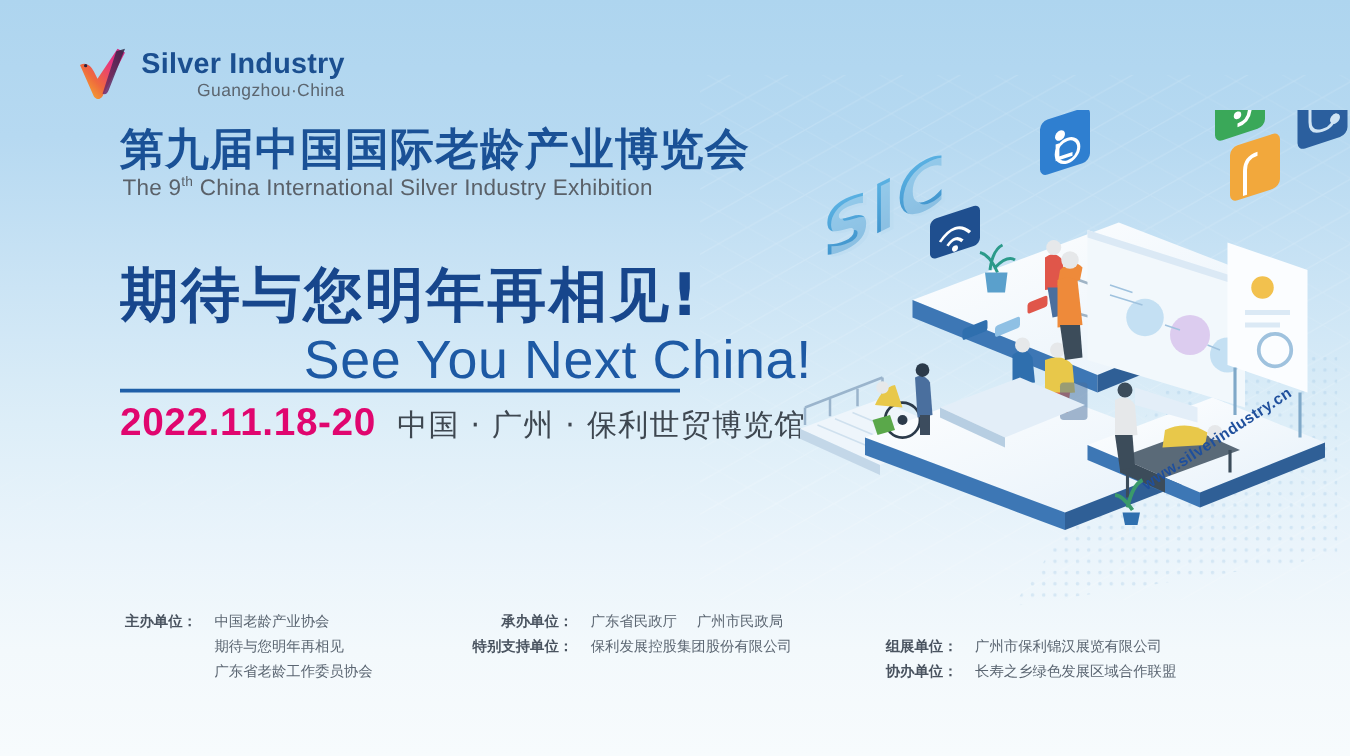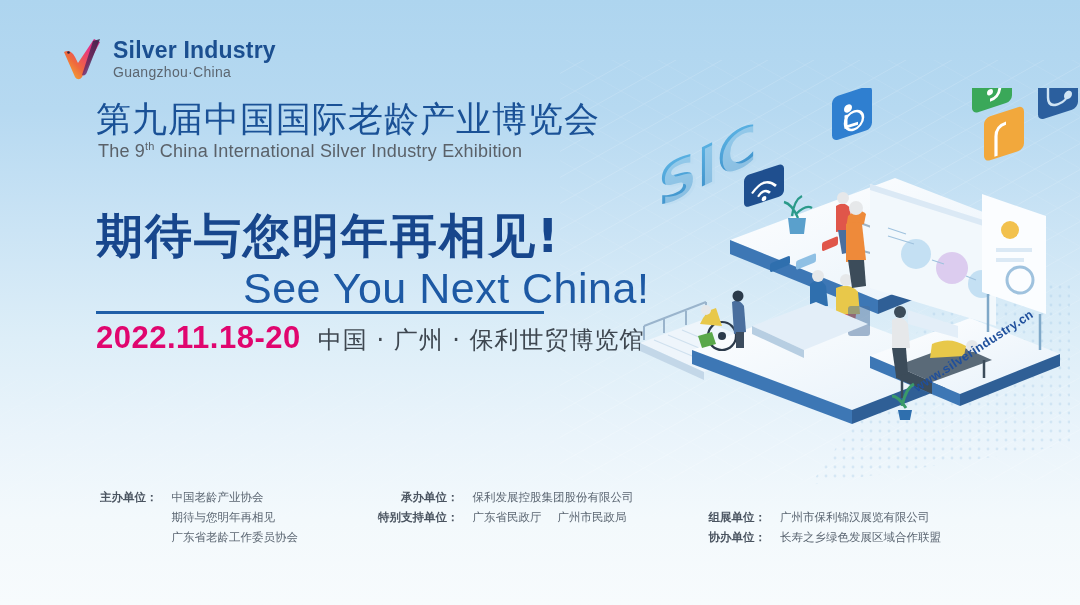--- a/index.html
+++ b/index.html
@@ -23,7 +23,7 @@
   }
 
   
-  .logo{position:absolute;left:62px;top:36px;display:flex;align-items:center;gap:9px;}
+  .logo{position:absolute;left:62px;top:36px;display:flex;align-items:center;gap:9px;text-align:right;}
   .logo-mark{width:42px;height:46px;flex:0 0 auto;}
   .logo-text{line-height:1;}
   .logo-title{font-size:23px;font-weight:bold;color:#1b4f90;letter-spacing:.2px;}

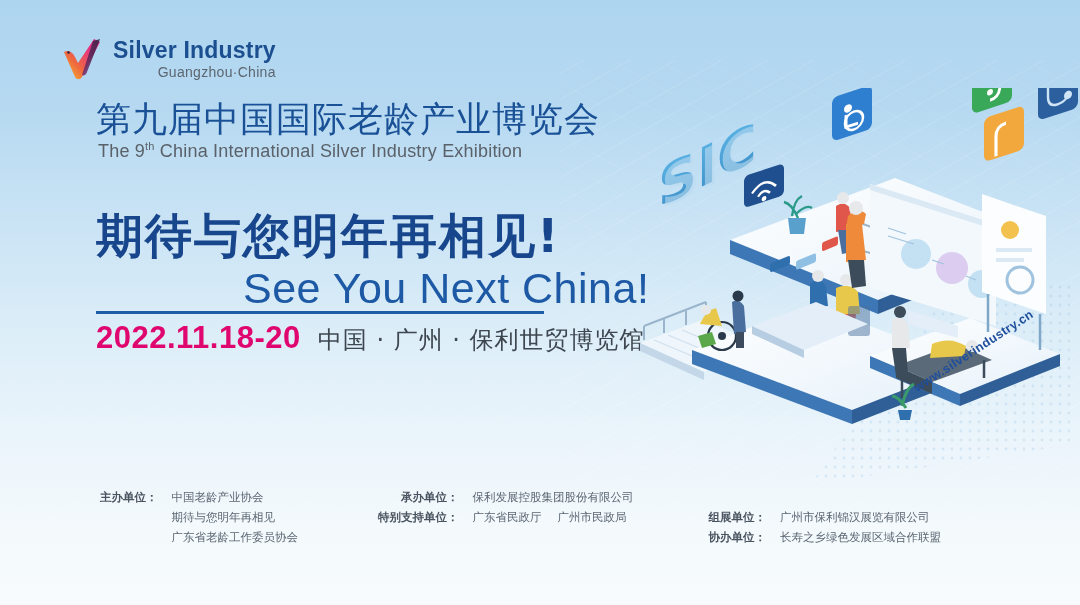--- a/index.html
+++ b/index.html
@@ -32,7 +32,7 @@
   
   .head-cn{
     position:absolute;left:96px;top:96px;
-    font-size:35px;font-weight:normal;color:#1a5196;letter-spacing:1px;
+    font-size:35px;font-weight:bold;color:#1a5196;letter-spacing:1px;
     font-family:"DejaVu Sans","Liberation Sans",sans-serif;
     white-space:nowrap;
   }

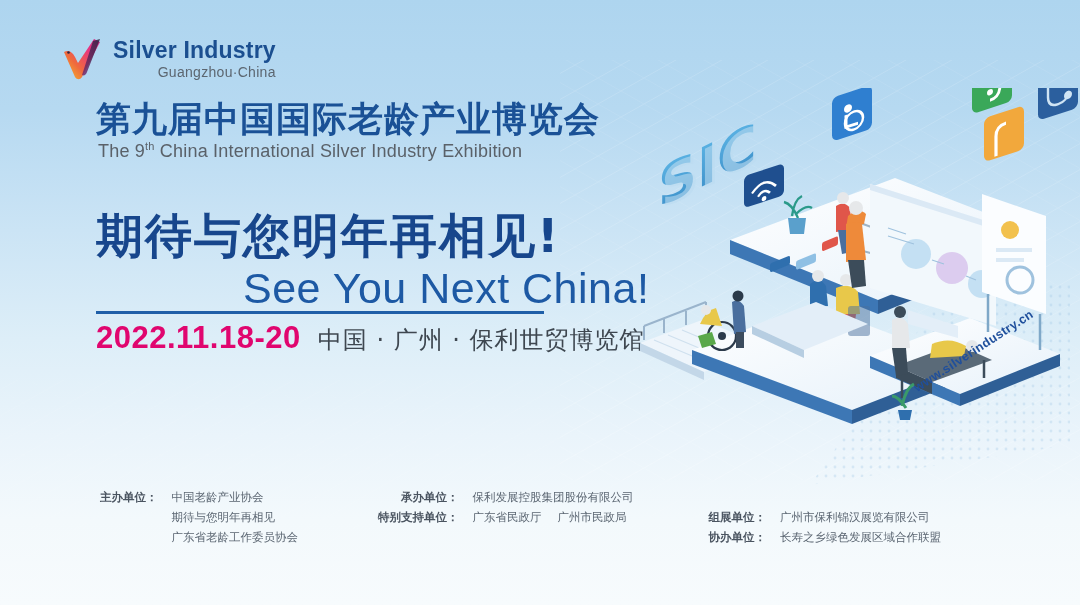--- a/index.html
+++ b/index.html
@@ -348,10 +348,10 @@
         <div>特别支持单位：</div>
       </div>
       <div class="fvalues">
-        <div>保利发展控股集团股份有限公司</div>
         <div>
           <span class="pair">广东省民政厅</span><span class="pair">广州市民政局</span>
         </div>
+        <div>保利发展控股集团股份有限公司</div>
       </div>
     </div>
 

